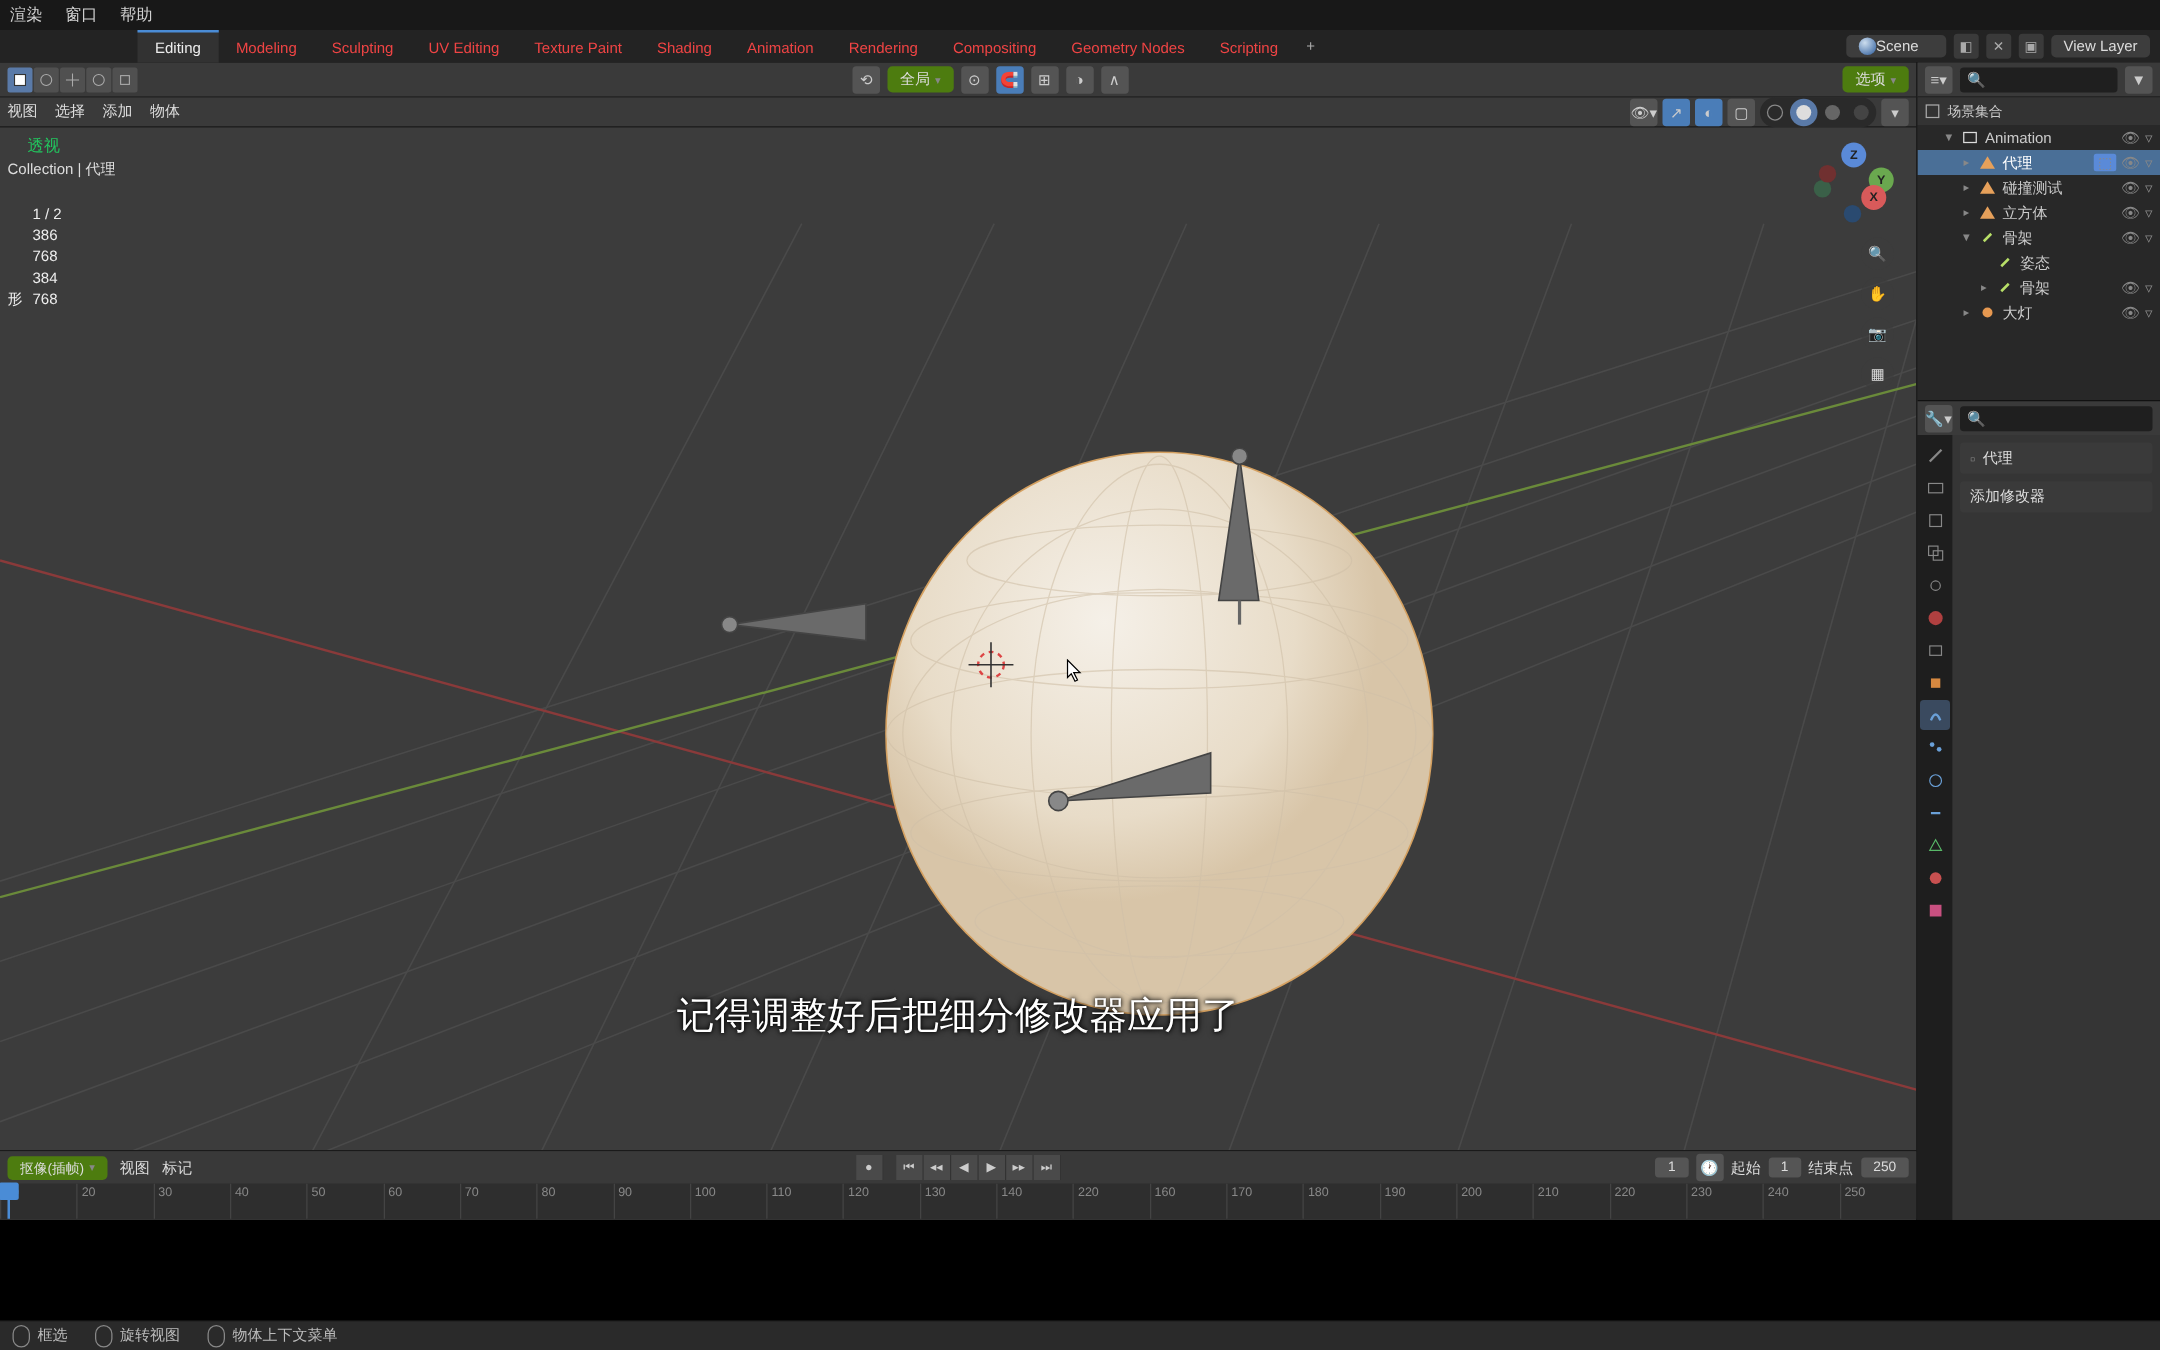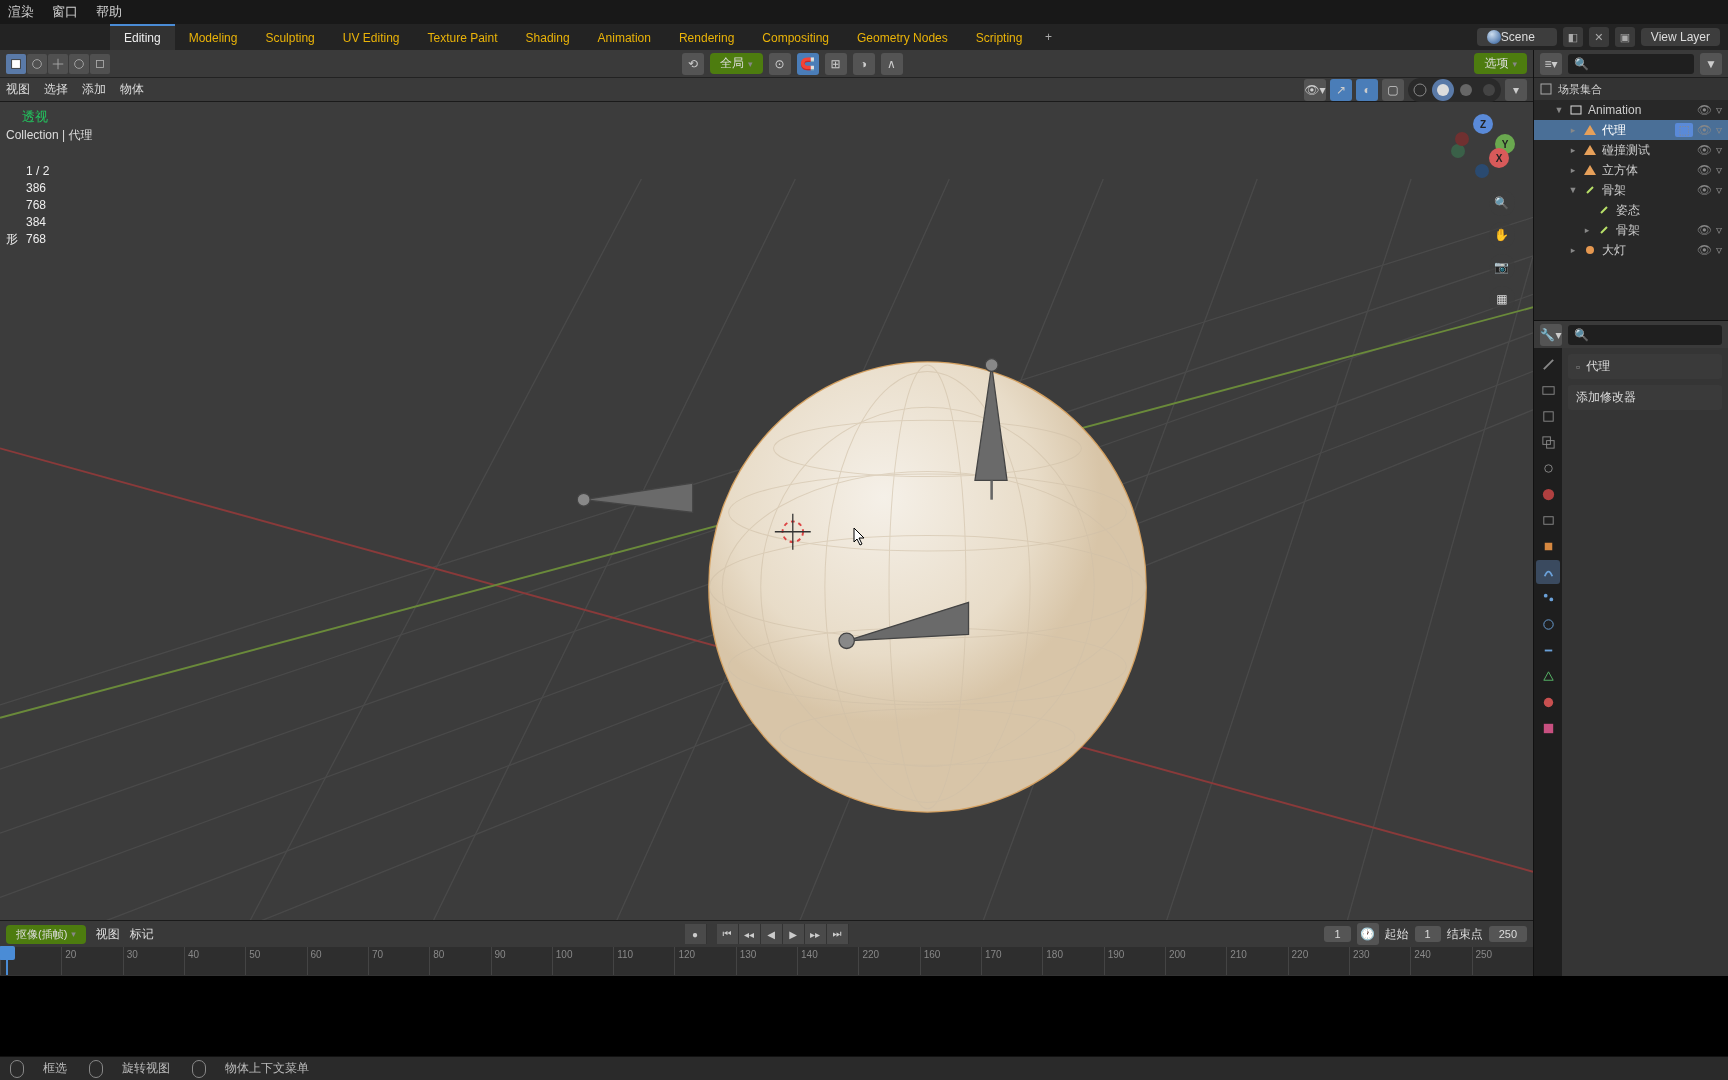--- a/index.html
+++ b/index.html
@@ -12,7 +12,7 @@
 
 .topbar { background: #232323; height: 26px; display: flex; align-items: stretch; }
 .ws-tabs { display: flex; margin-left: 110px; }
-.ws-tab { padding: 0 14px; display: flex; align-items: center; color: #eab308; font-size: 12px; border-top: 2px solid transparent; }
+.ws-tab { padding: 0 14px; display: flex; align-items: center; color: #ef4444; font-size: 12px; border-top: 2px solid transparent; }
 .ws-tab.active { background: #323232; color: #eee; border-top-color: #4a8cd6; }
 .ws-add { width: 24px; display: flex; align-items: center; justify-content: center; color: #aaa; }
 .top-right { margin-left: auto; display: flex; align-items: center; gap: 6px; padding-right: 8px; }

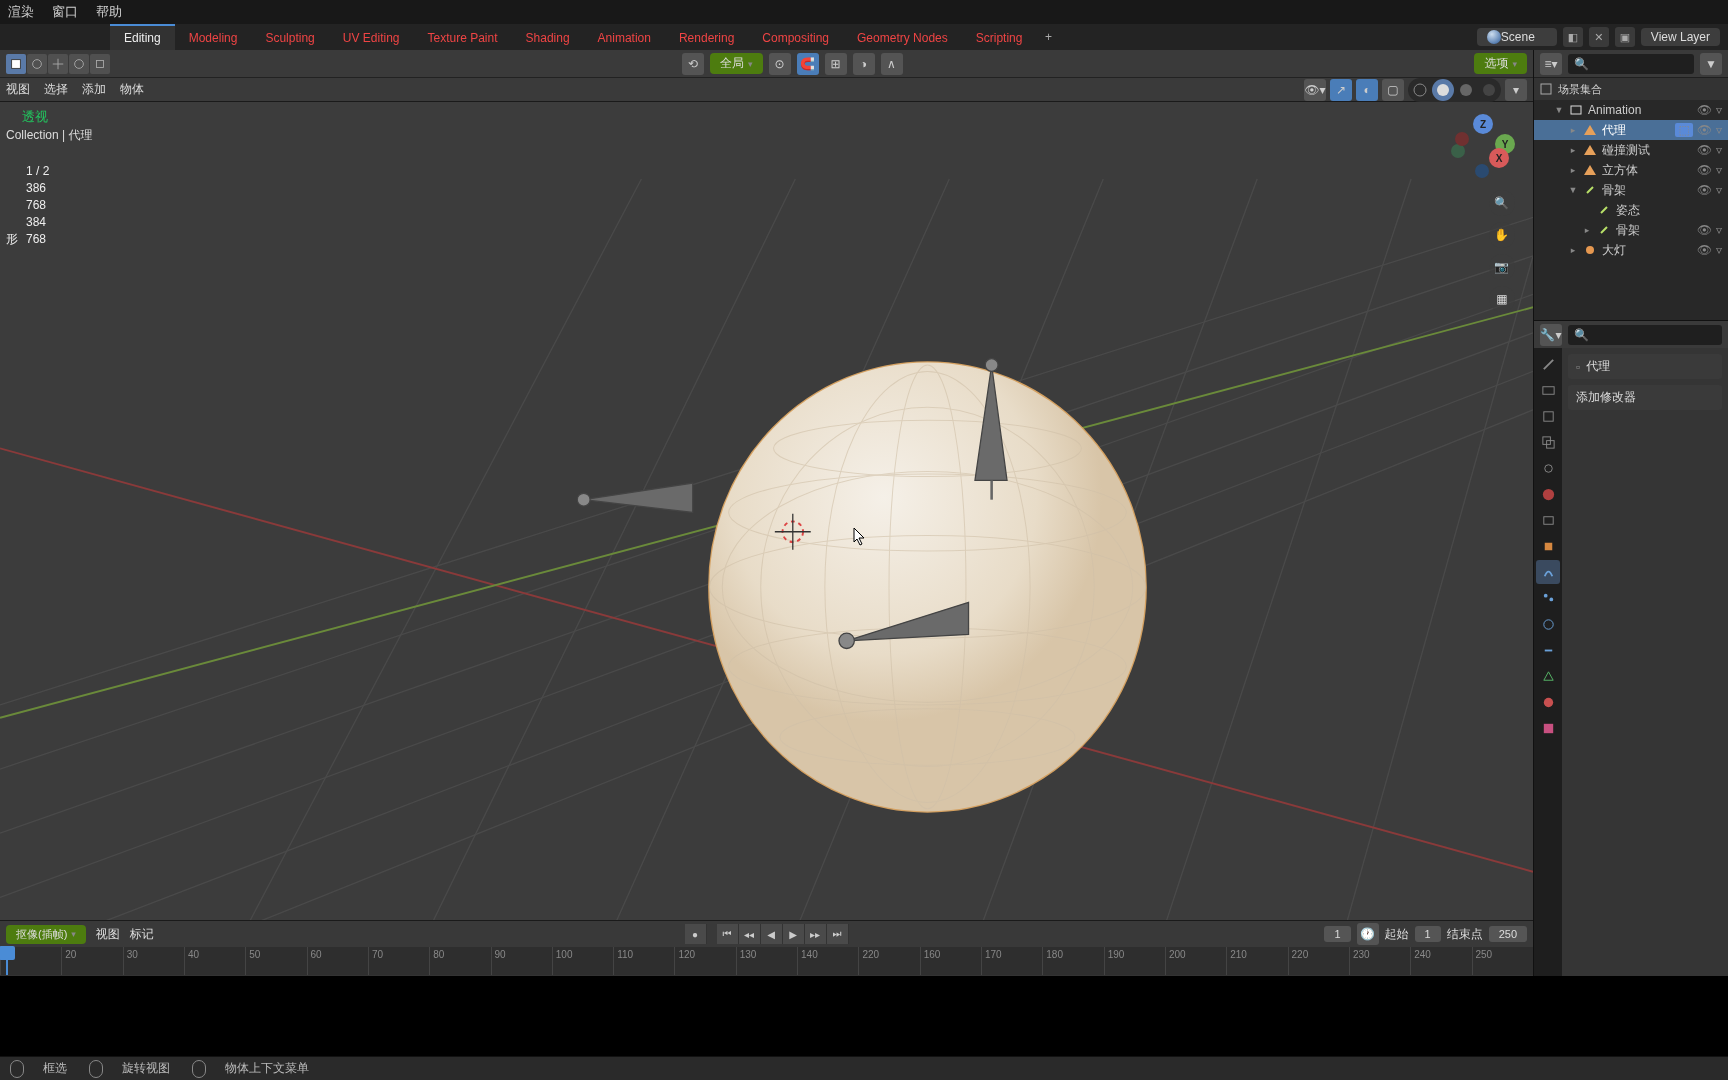--- a/index.html
+++ b/index.html
@@ -327,6 +327,7 @@
         <div class="nav-tool">▦</div>
       </div>
 
+      <div class="subtitle cn">记得调整好后把细分修改器应用了</div>
 
       <svg class="cursor-arrow" viewBox="0 0 14 20">
         <path d="M1 1 L1 15 L4 12 L7 18 L9 17 L6 11 L11 11 Z" fill="#fff" stroke="#000"></path>

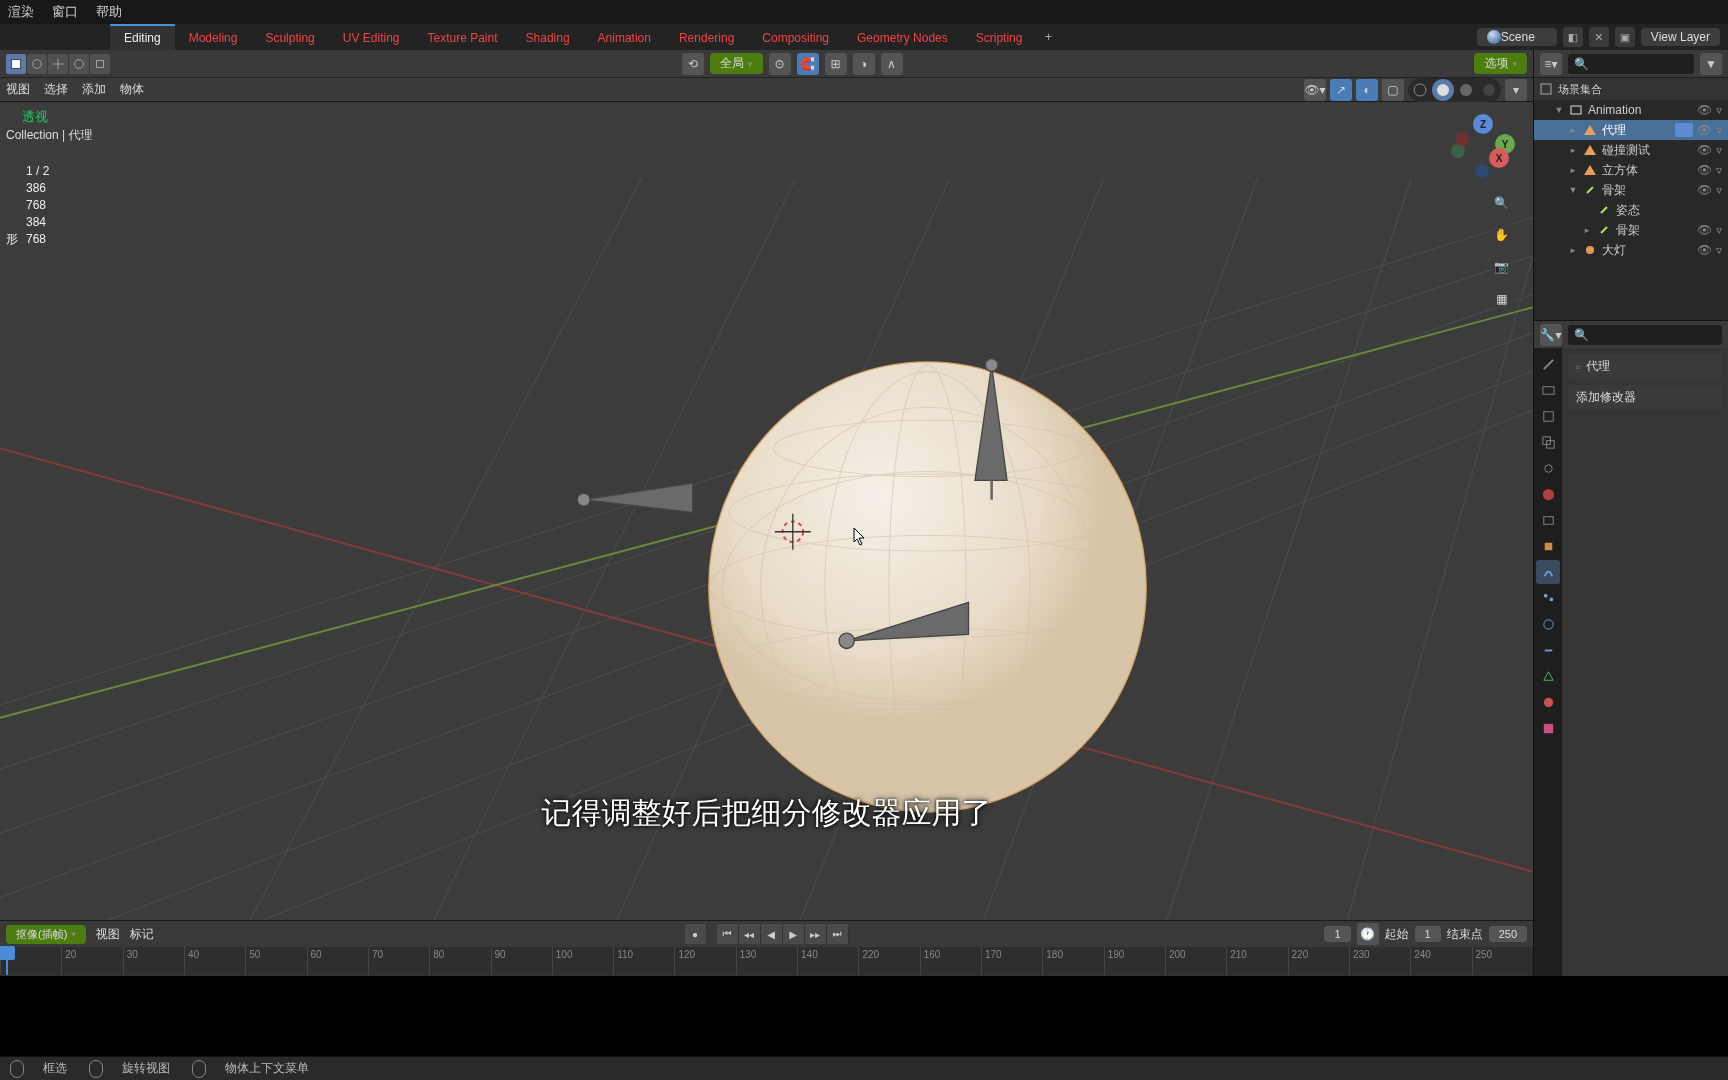--- a/index.html
+++ b/index.html
@@ -100,7 +100,7 @@
 
 
 .statusbar { height: 24px; background: #2a2a2a; display: flex; align-items: center; padding: 0 10px; gap: 22px; font-size: 12px; color: #bbb; border-top: 1px solid #111; position: absolute; bottom: 0; left: 0; right: 0; }
-.status-item { display: flex; align-items: center; gap: 19px; }
+.status-item { display: flex; align-items: center; gap: 6px; }
 .mouse-ic { width: 14px; height: 18px; border: 1.5px solid #888; border-radius: 7px; position: relative; }
 
 

